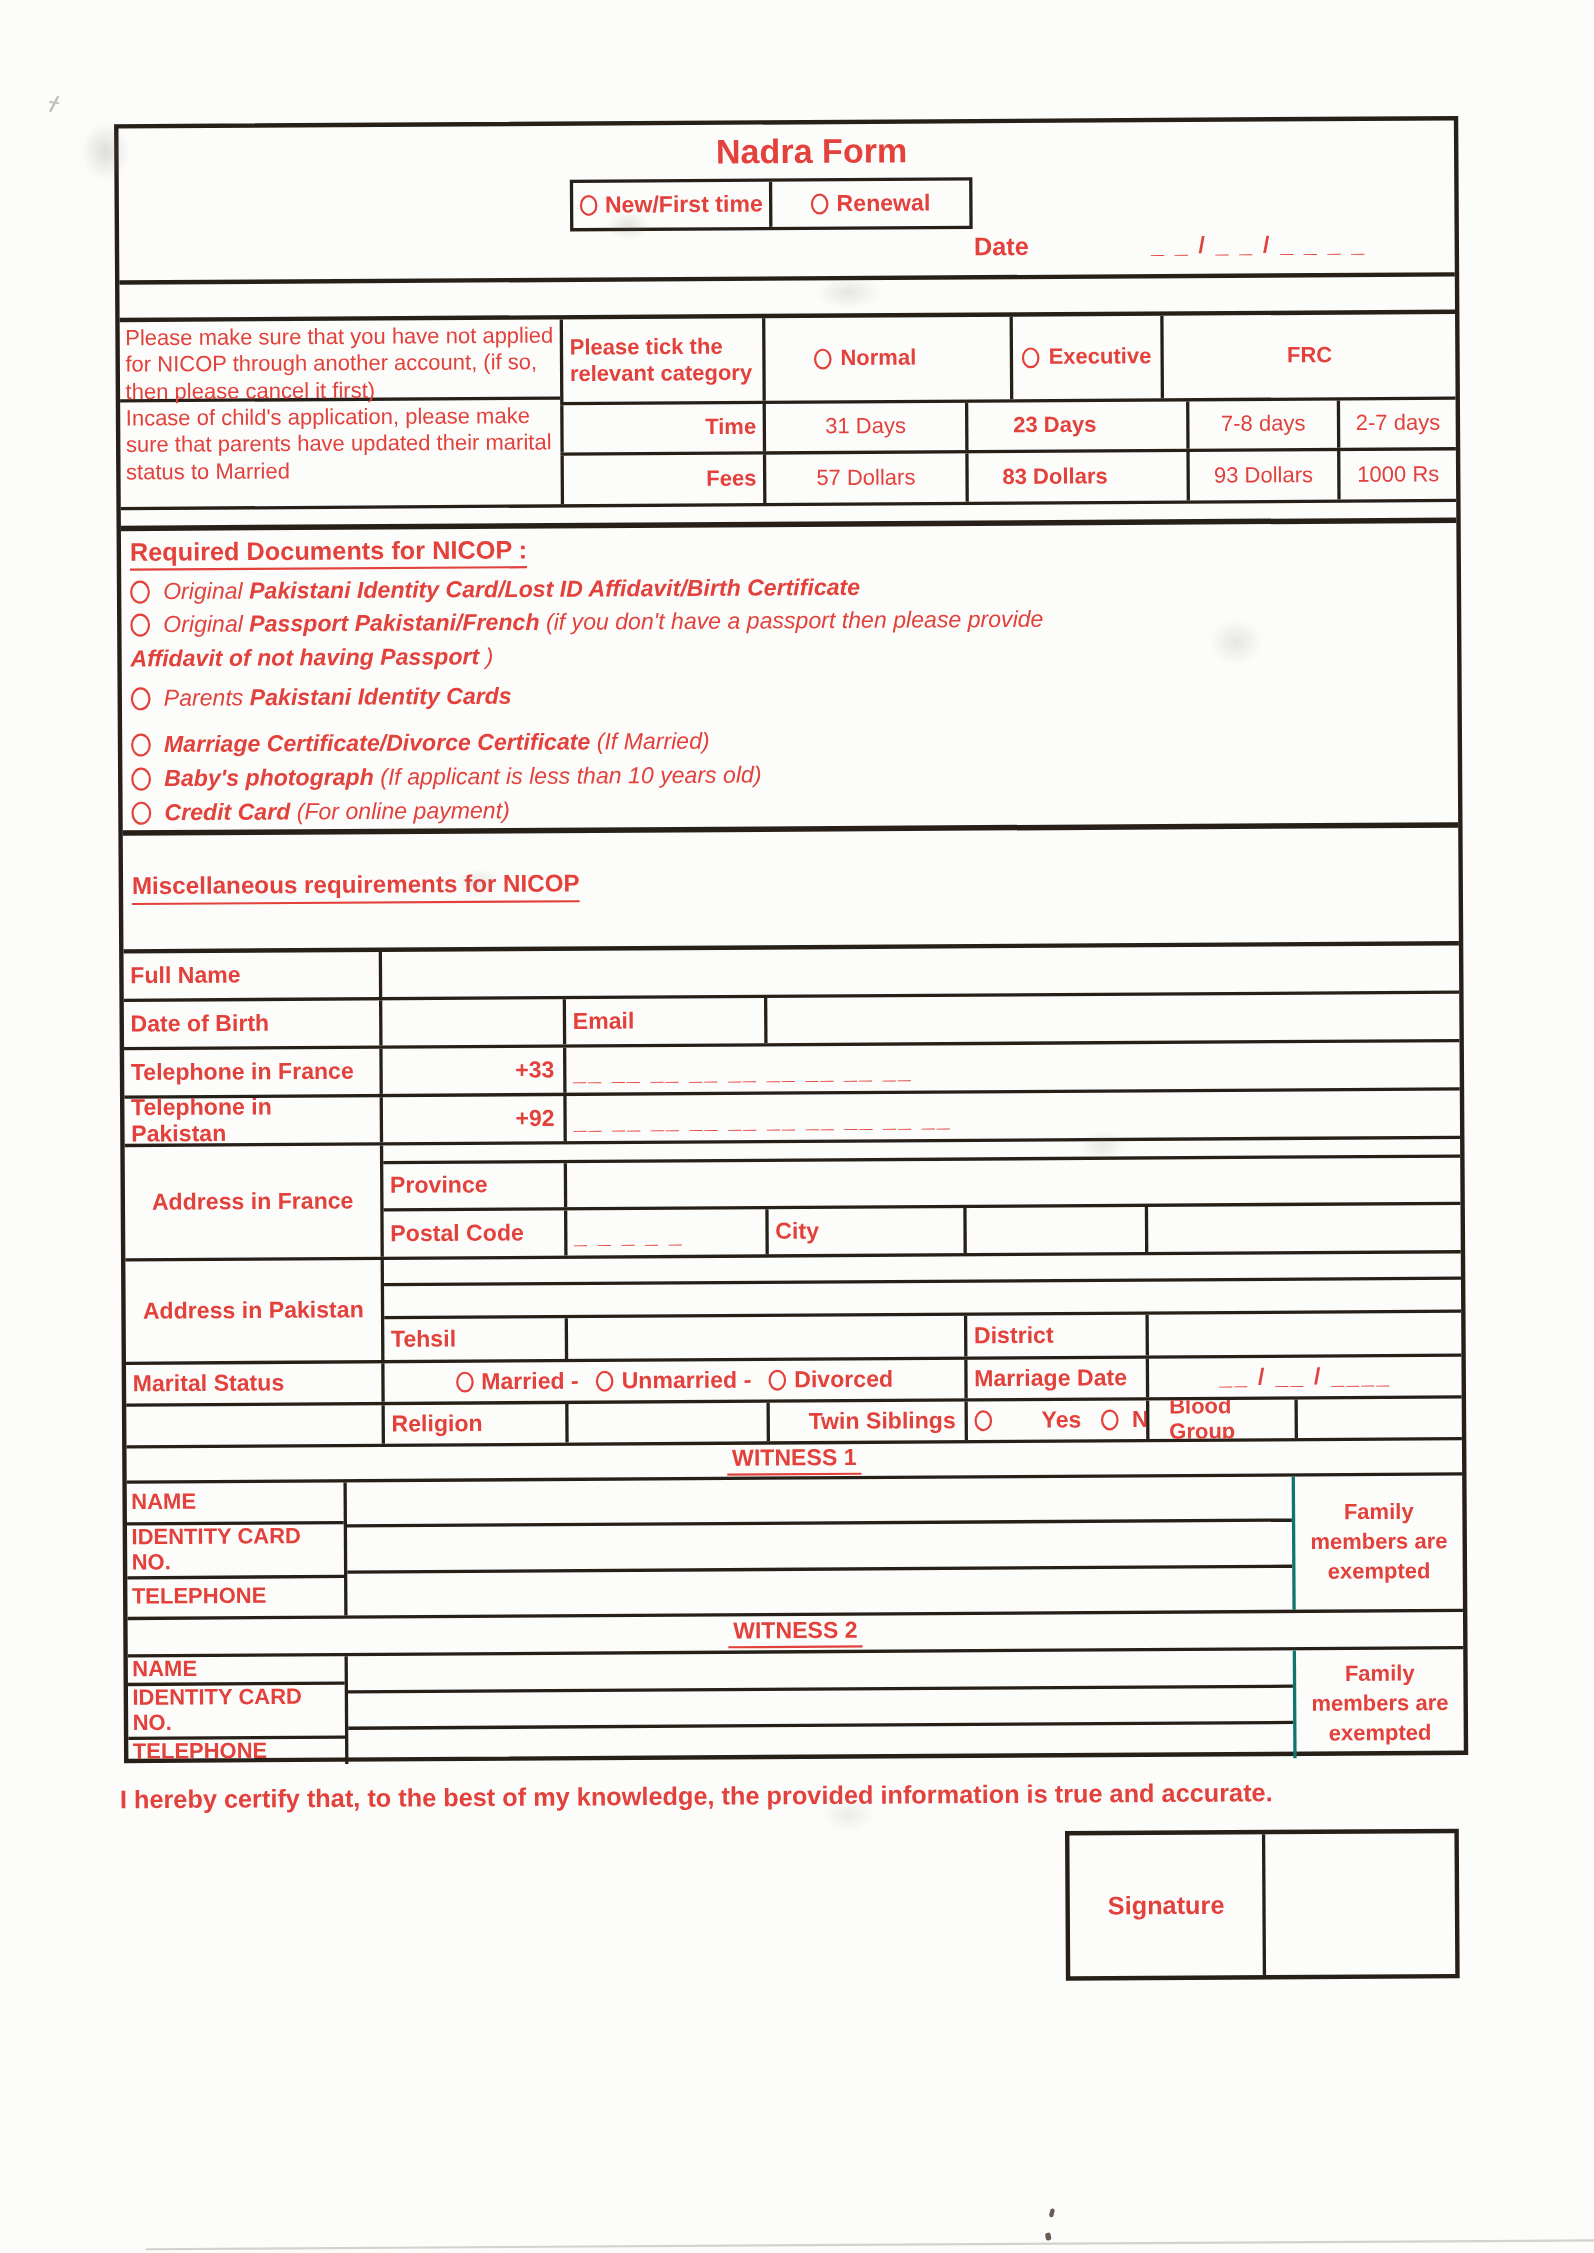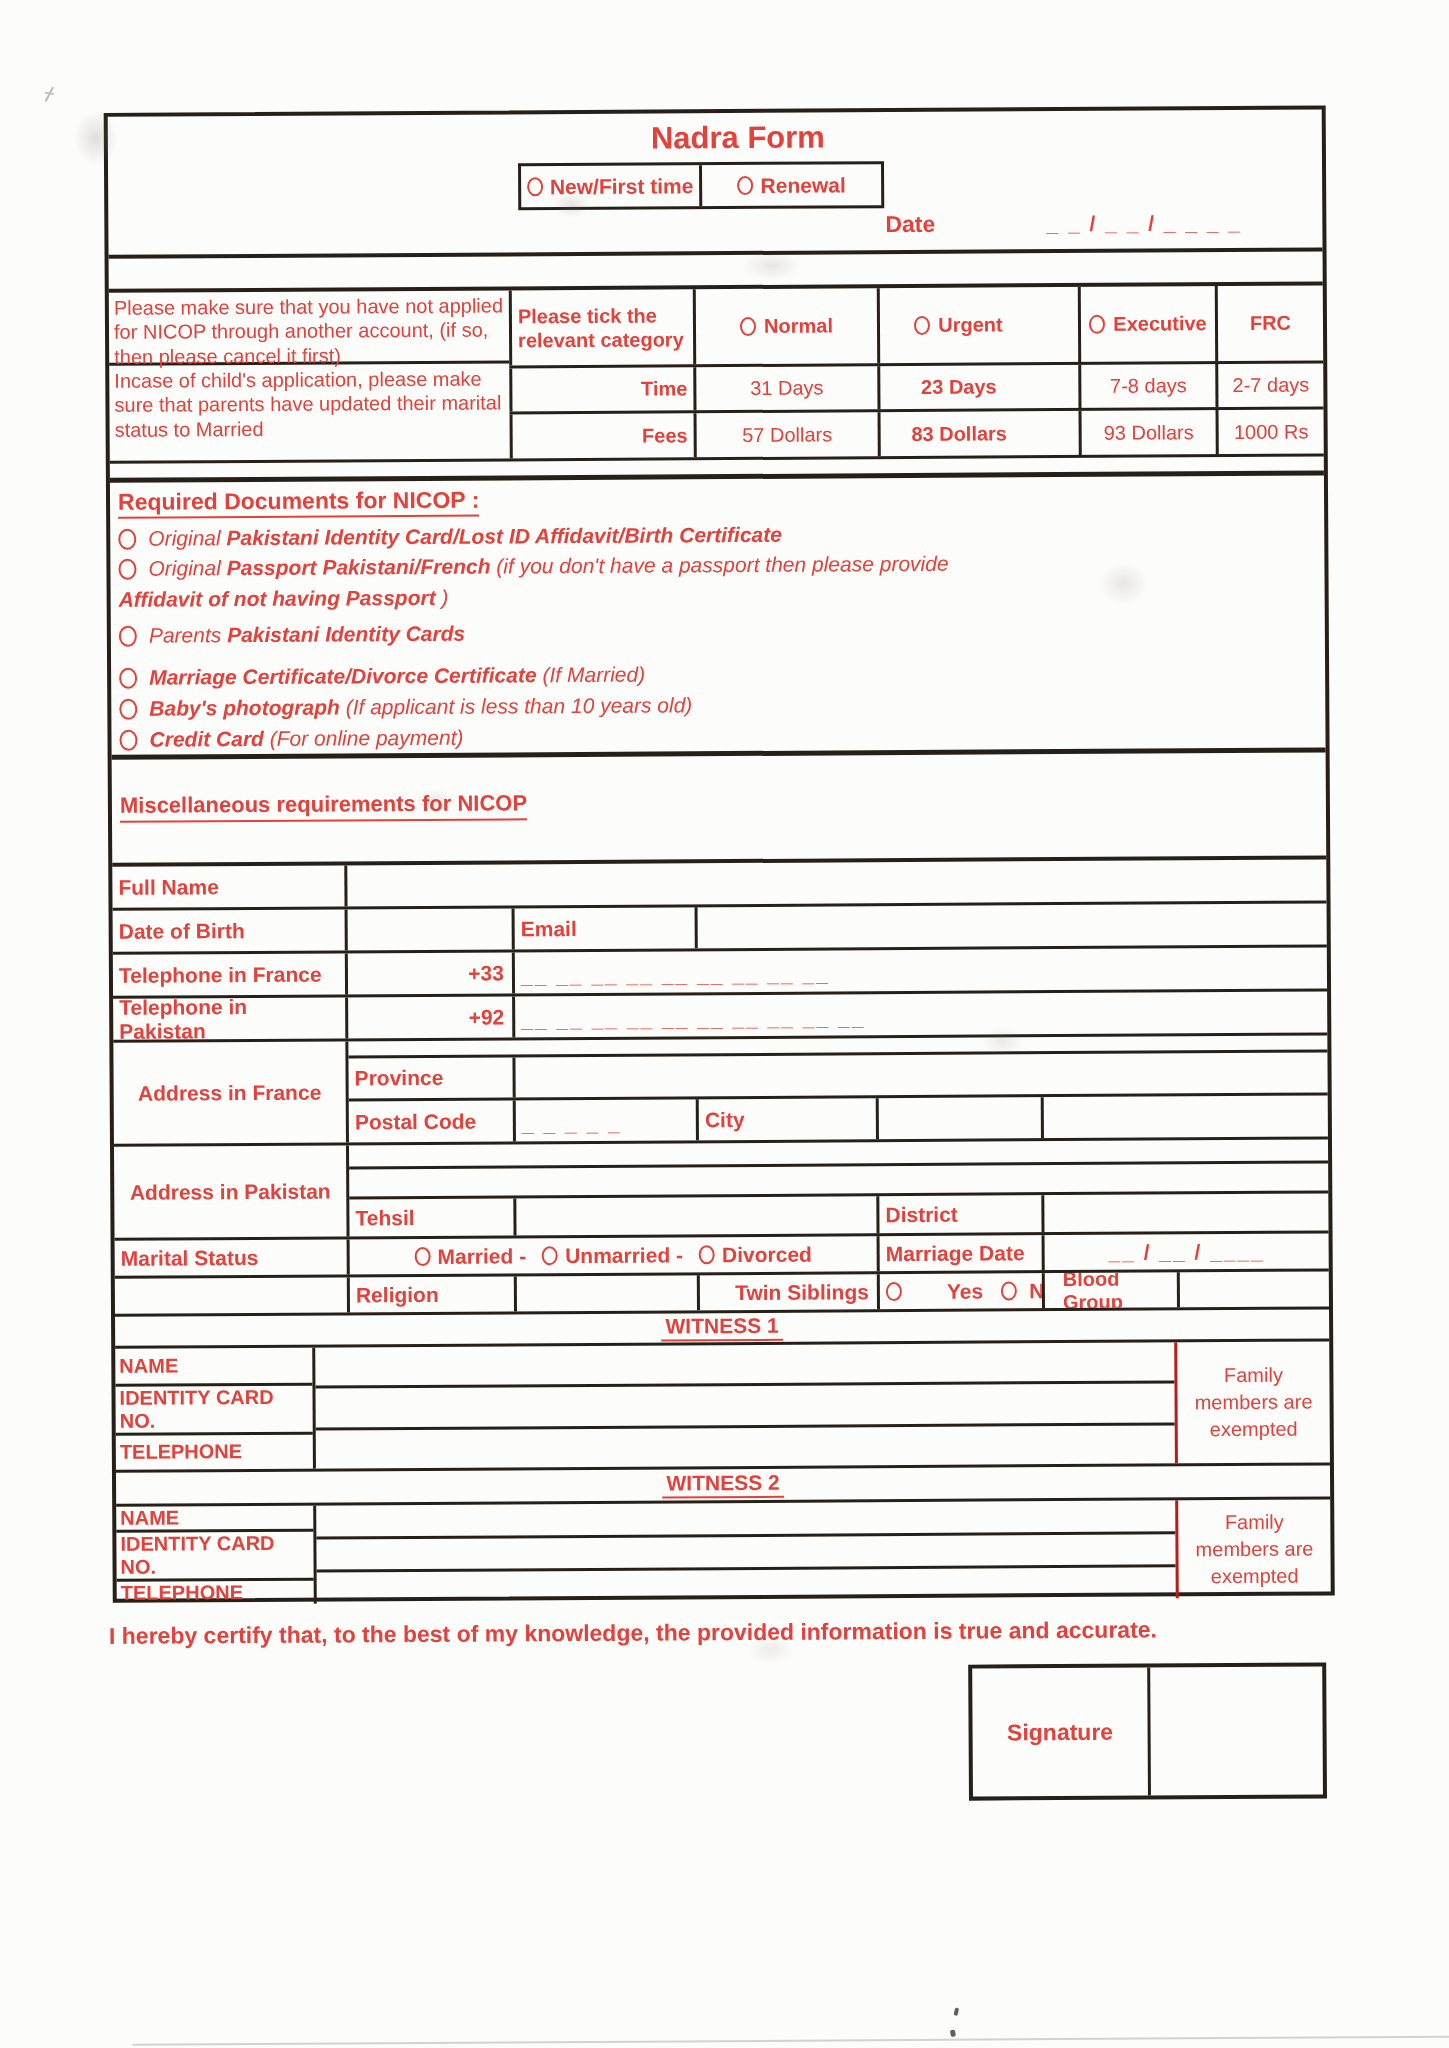--- a/index.html
+++ b/index.html
@@ -121,10 +121,6 @@
             <span class="circ"></span>
             <span>Normal</span>
           </div>
-          <div class="fcell fc2 hd">
-            <span class="circ"></span>
-            <span>Urgent</span>
-          </div>
           <div class="fcell fc3 hd">
             <span class="circ"></span>
             <span>Executive</span>

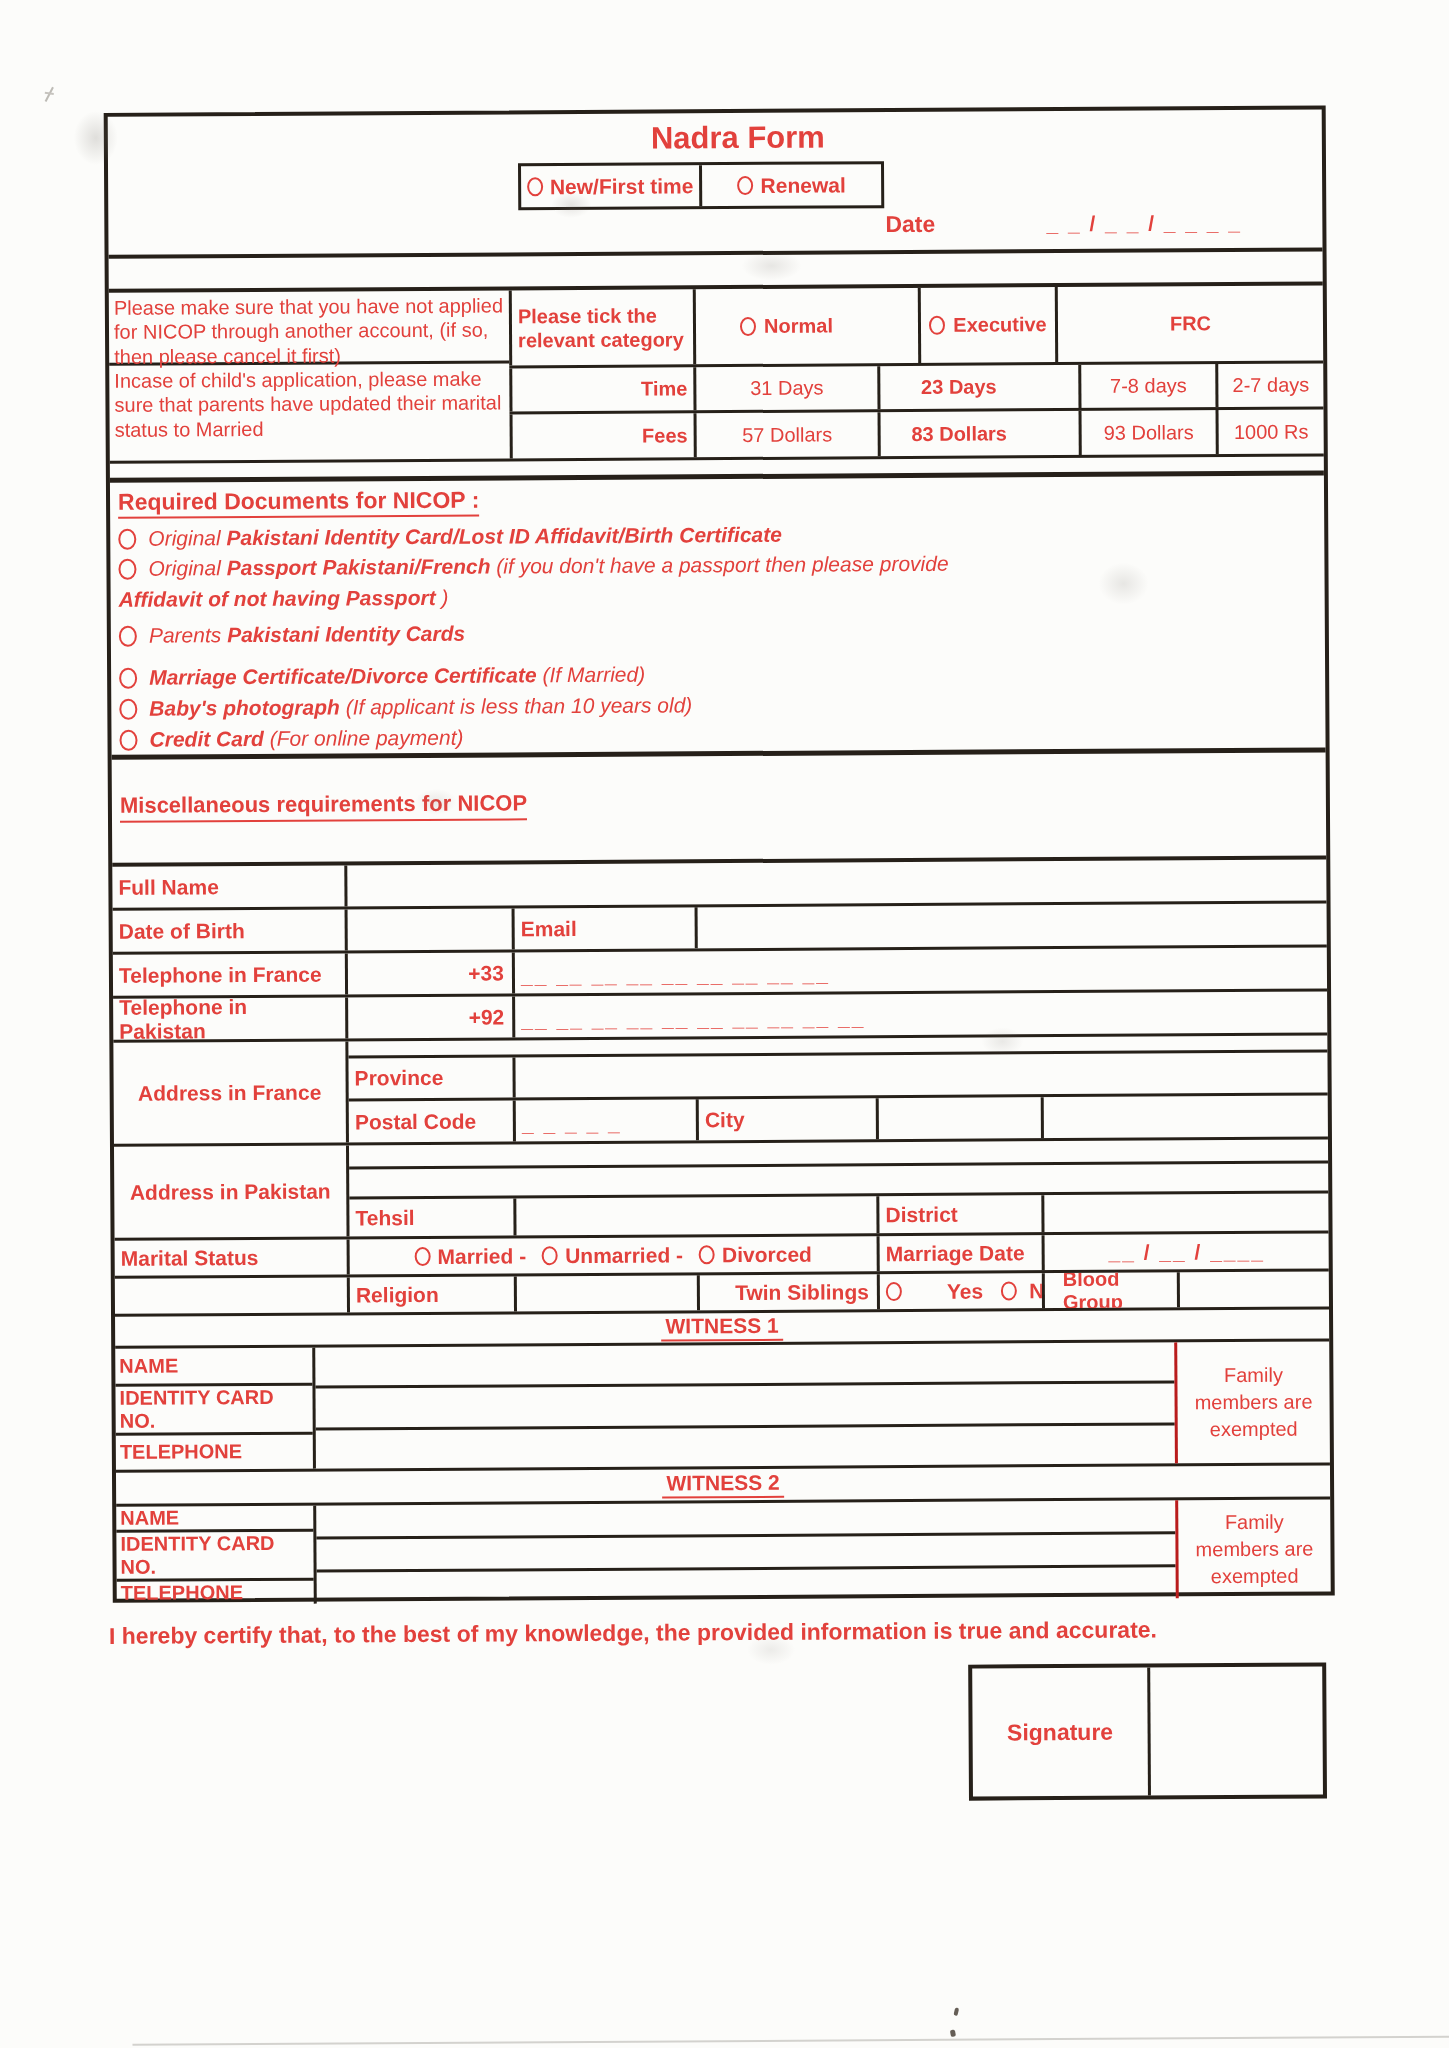--- a/index.html
+++ b/index.html
@@ -73,7 +73,7 @@
   .wmid{flex:1;display:flex;flex-direction:column;}
   .wmid div{flex:1;border-bottom:3px solid #262019;box-sizing:border-box;}
   .wmid div:last-child{border-bottom:none;}
-  .wnote{width:155px;border-left:3px solid #b91c1c;display:flex;align-items:center;justify-content:center;text-align:center;font-weight:normal;font-size:20px;line-height:1.35;padding:0 8px;box-sizing:border-box;}
+  .wnote{width:155px;border-left:3px solid #0f766e;display:flex;align-items:center;justify-content:center;text-align:center;font-weight:bold;font-size:20px;line-height:1.35;padding:0 8px;box-sizing:border-box;}
   
   .cert{position:absolute;left:104px;top:1620px;font-size:23px;font-weight:bold;}
   .sig{position:absolute;left:963px;top:1667px;width:358px;height:136px;border:4px solid #262019;display:flex;box-sizing:border-box;}

